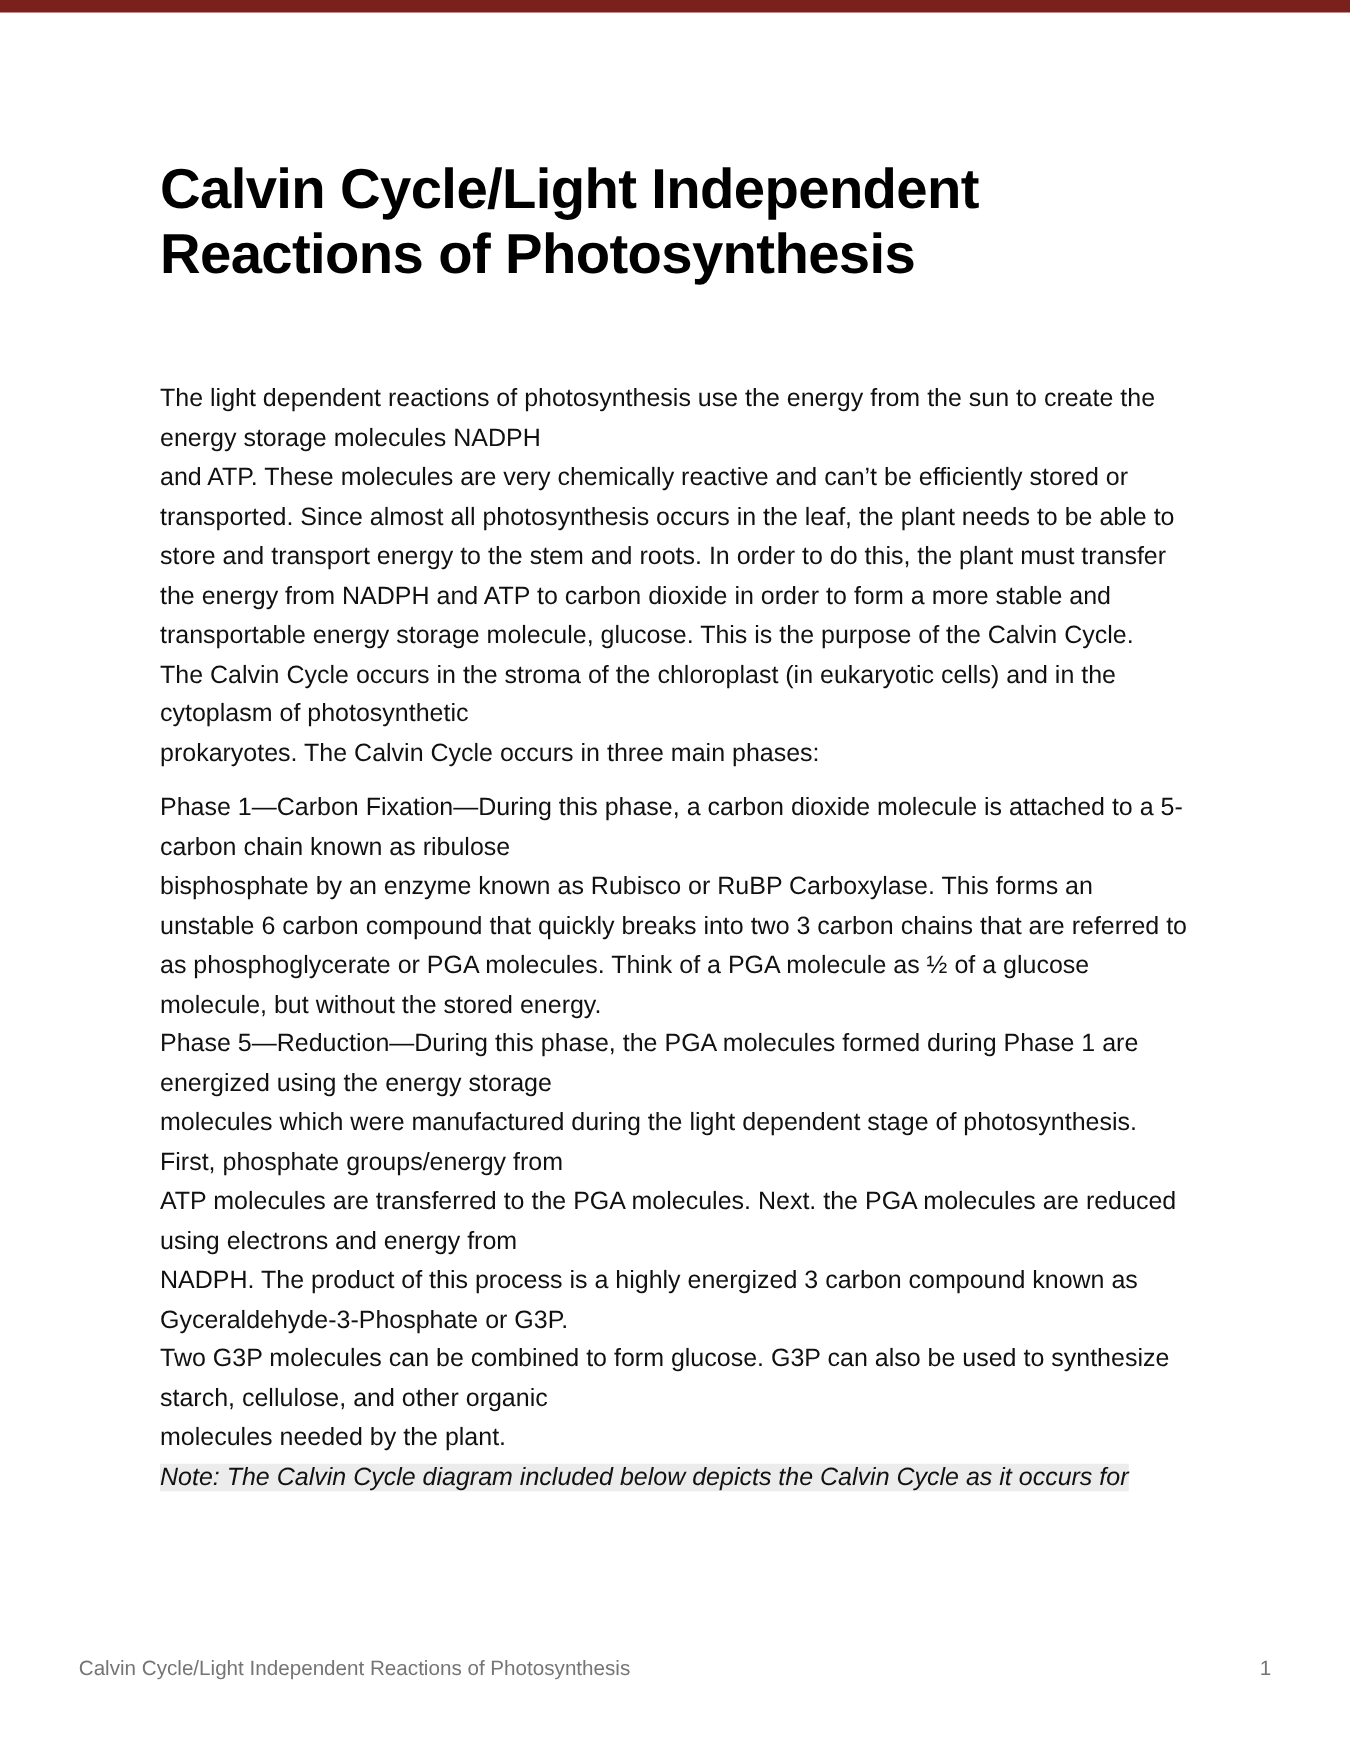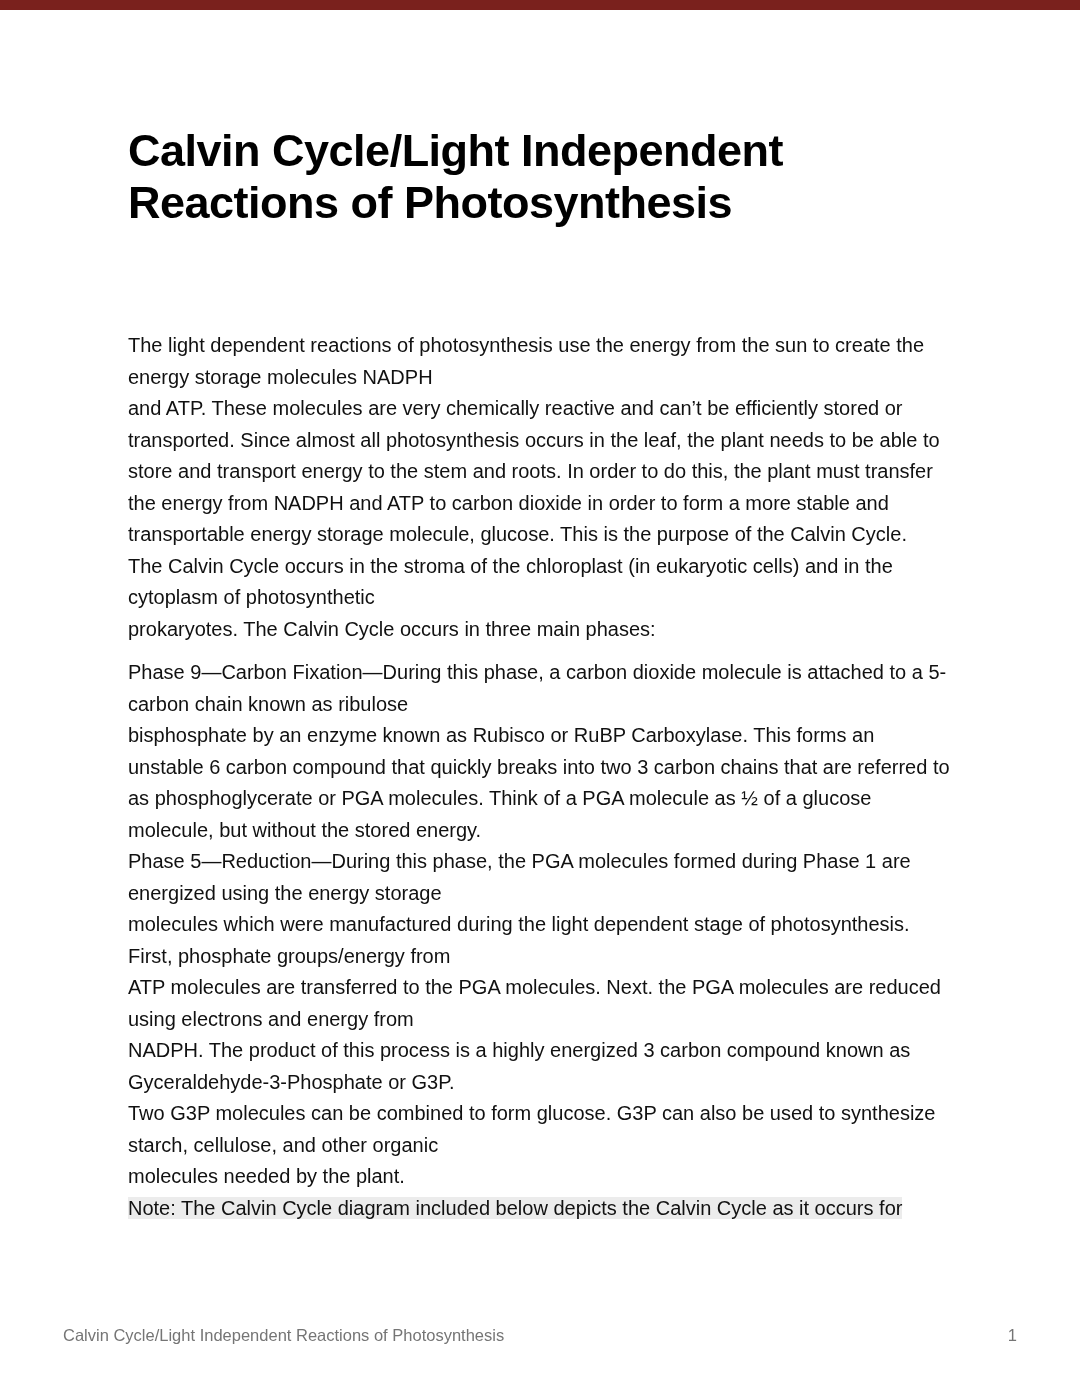--- a/index.html
+++ b/index.html
@@ -35,7 +35,7 @@
     letter-spacing: -0.5px;
   }
   .body-text {
-    margin-top: 101px;
+    margin-top: 75px;
     font-size: 20px;
     line-height: 31.5px;
   }

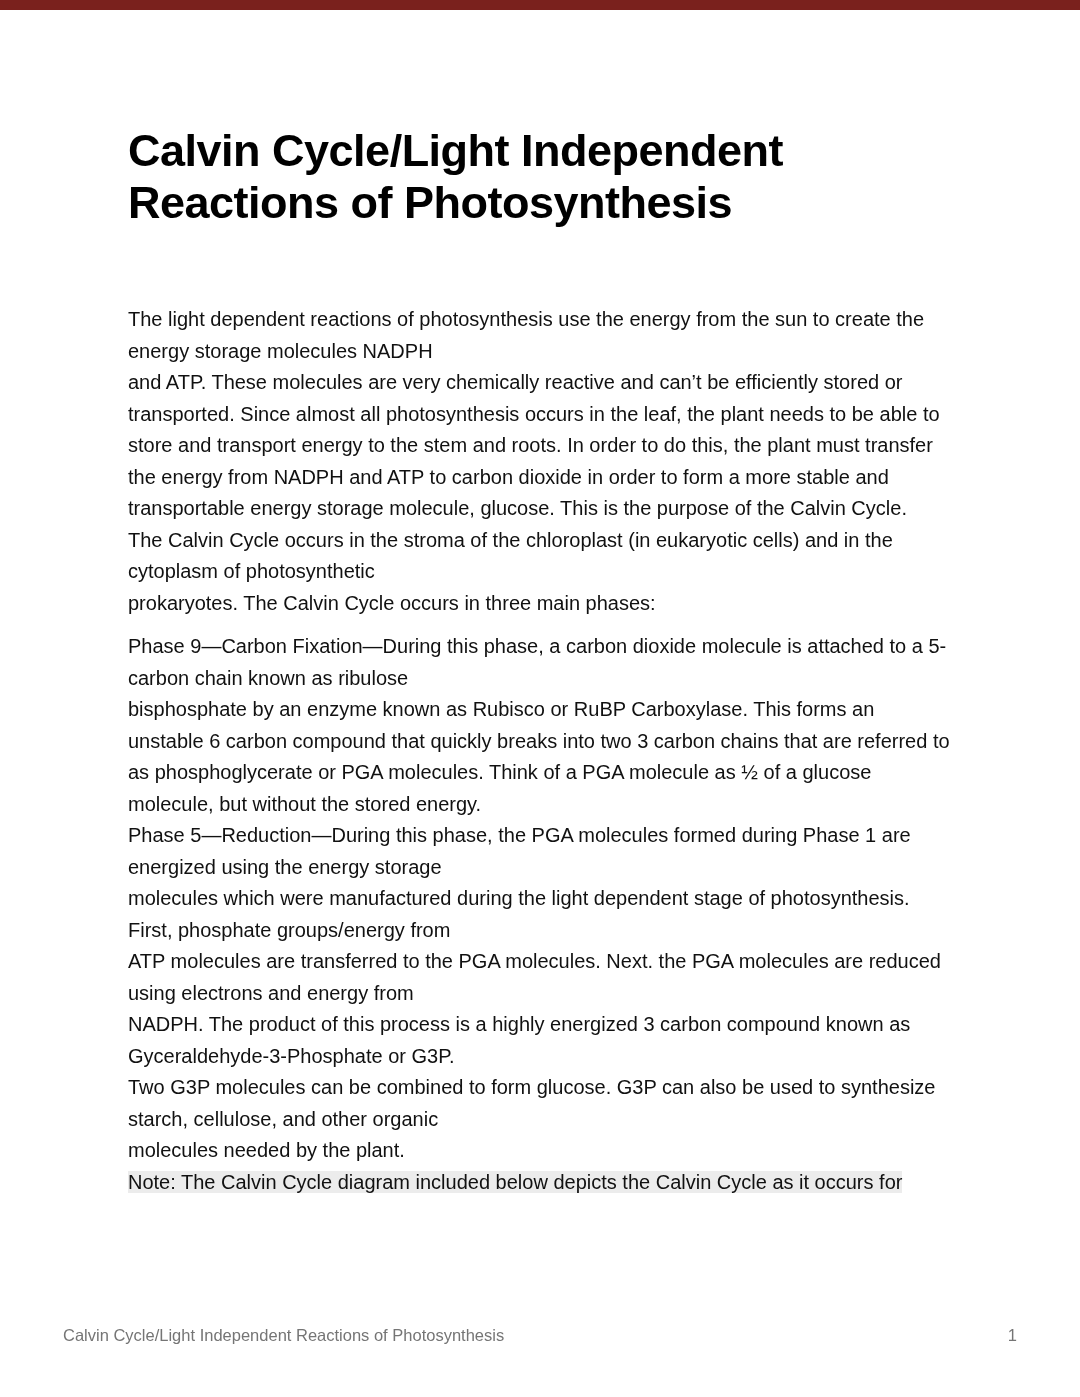--- a/index.html
+++ b/index.html
@@ -71,7 +71,7 @@
 and ATP. These molecules are very chemically reactive and can’t be efficiently stored or transported. Since almost all photosynthesis occurs in the leaf, the plant needs to be able to store and transport energy to the stem and roots. In order to do this, the plant must transfer the energy from NADPH and ATP to carbon dioxide in order to form a more stable and transportable energy storage molecule, </span><span class="run-bold">glucose</span><span>. This is the purpose of the Calvin Cycle.
 The Calvin Cycle occurs in the stroma of the chloroplast (in eukaryotic cells) and in the cytoplasm of photosynthetic
 prokaryotes. The Calvin Cycle occurs in three main phases:</span></p>
-    <p class="para"><span class="run-bold">Phase 9—Carbon Fixation</span><span>—During this phase, a carbon dioxide molecule is attached to a 5-carbon chain known as ribulose
+    <p class="para"><span class="run-bold">Phase 1—Carbon Fixation</span><span>—During this phase, a carbon dioxide molecule is attached to a 5-carbon chain known as ribulose
 bisphosphate by an enzyme known as Rubisco or RuBP Carboxylase. This forms an unstable 6 carbon compound that quickly breaks into two 3 carbon chains that are referred to as phosphoglycerate or PGA molecules. Think of a PGA molecule as ½ of a glucose molecule, but without the stored energy.
 </span><span class="run-bold">Phase 5—Reduction</span><span>—During this phase, the PGA molecules formed during Phase 1 are energized using the energy storage
 molecules which were manufactured during the light dependent stage of photosynthesis. First, phosphate groups/energy from

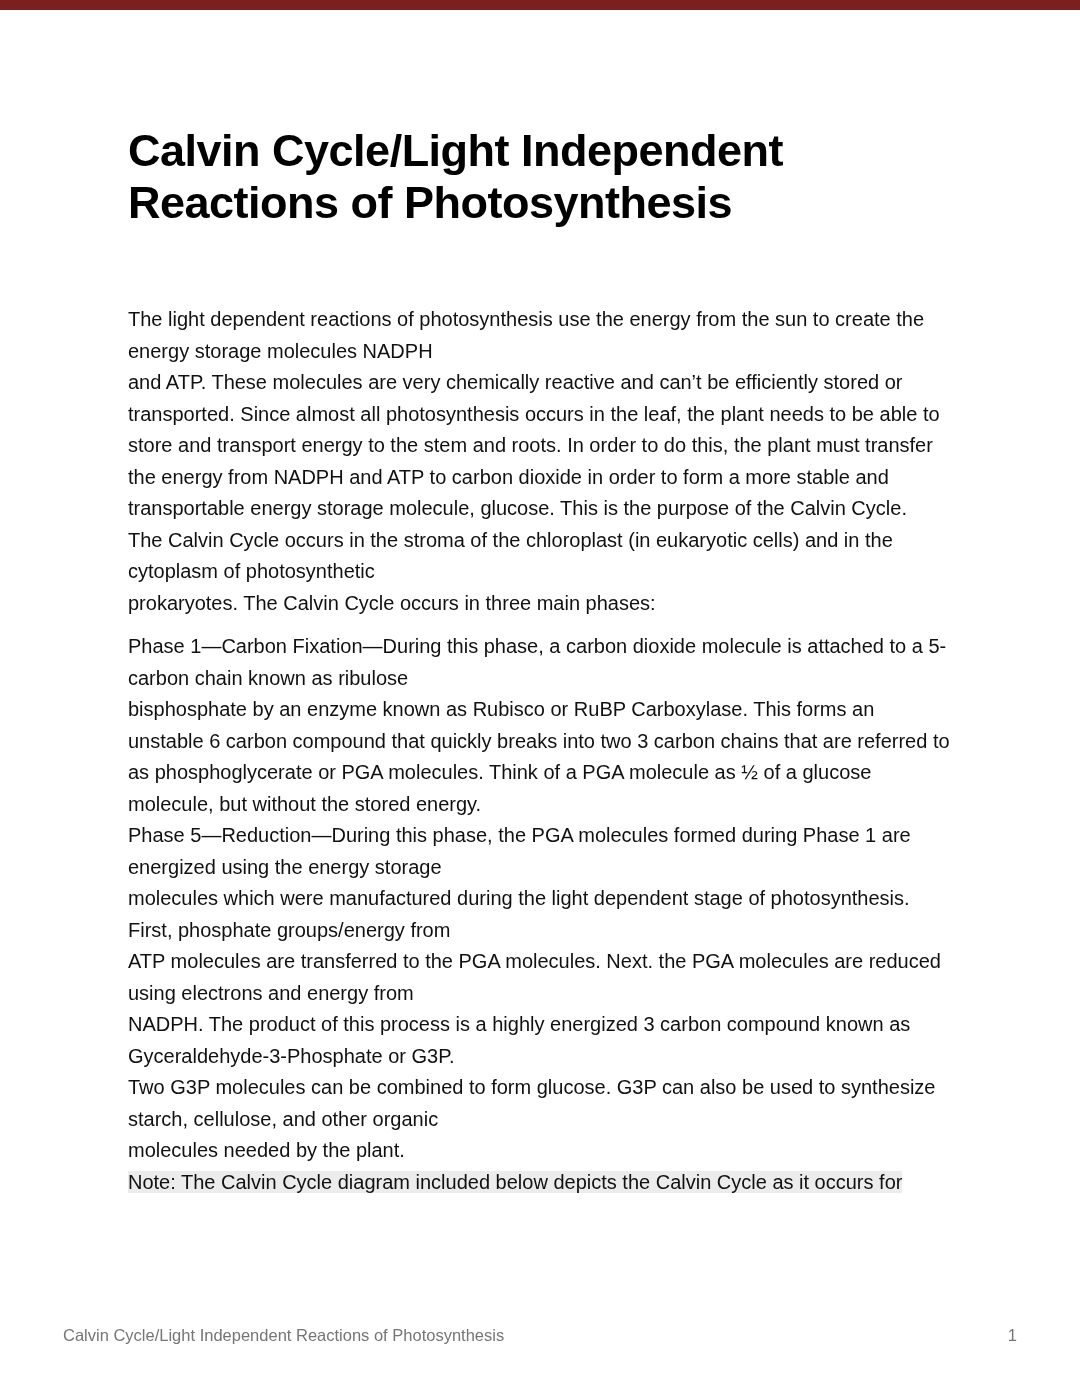--- a/index.html
+++ b/index.html
@@ -44,7 +44,7 @@
     white-space: pre-wrap;
   }
   .run-bold { font-weight: 400; }
-  .run-italic { }
+  .run-italic { font-style: italic; }
   .run-highlight { background: var(--highlight, #ececec); }
   .footer {
     position: absolute;

